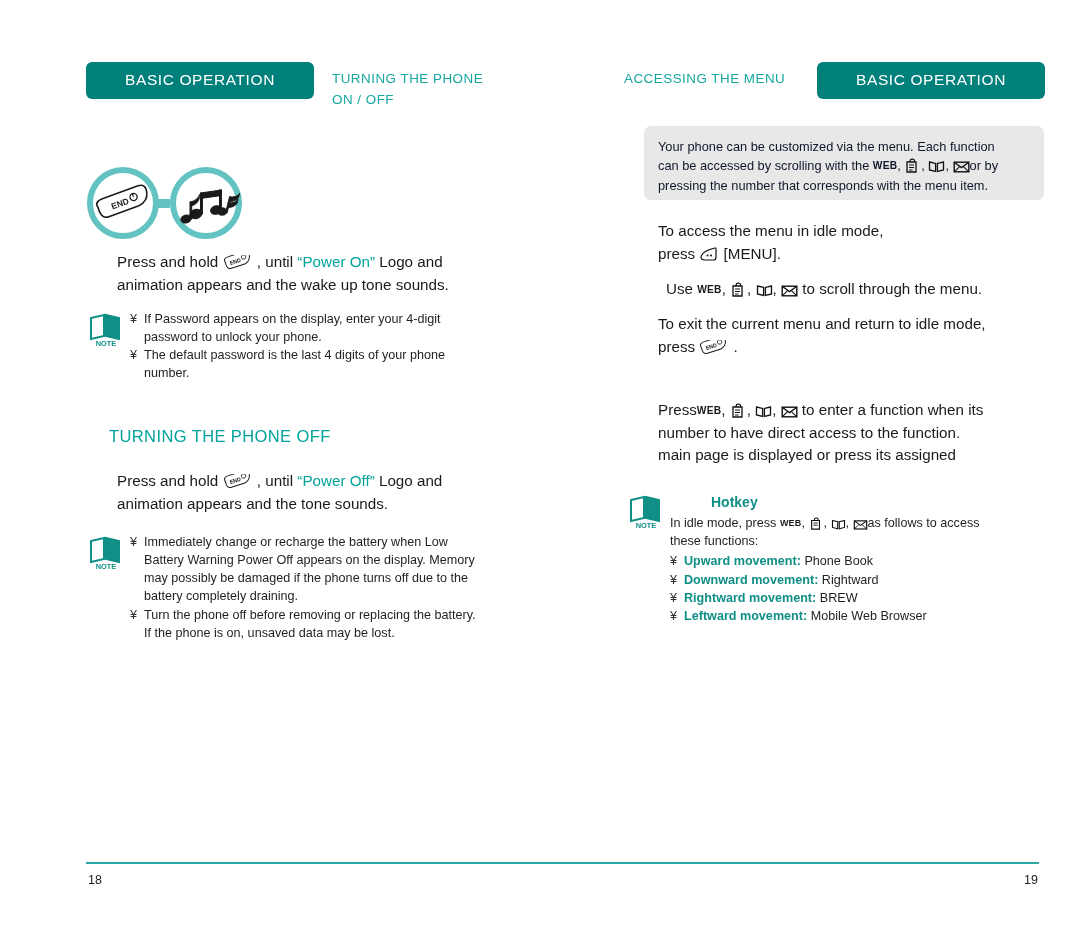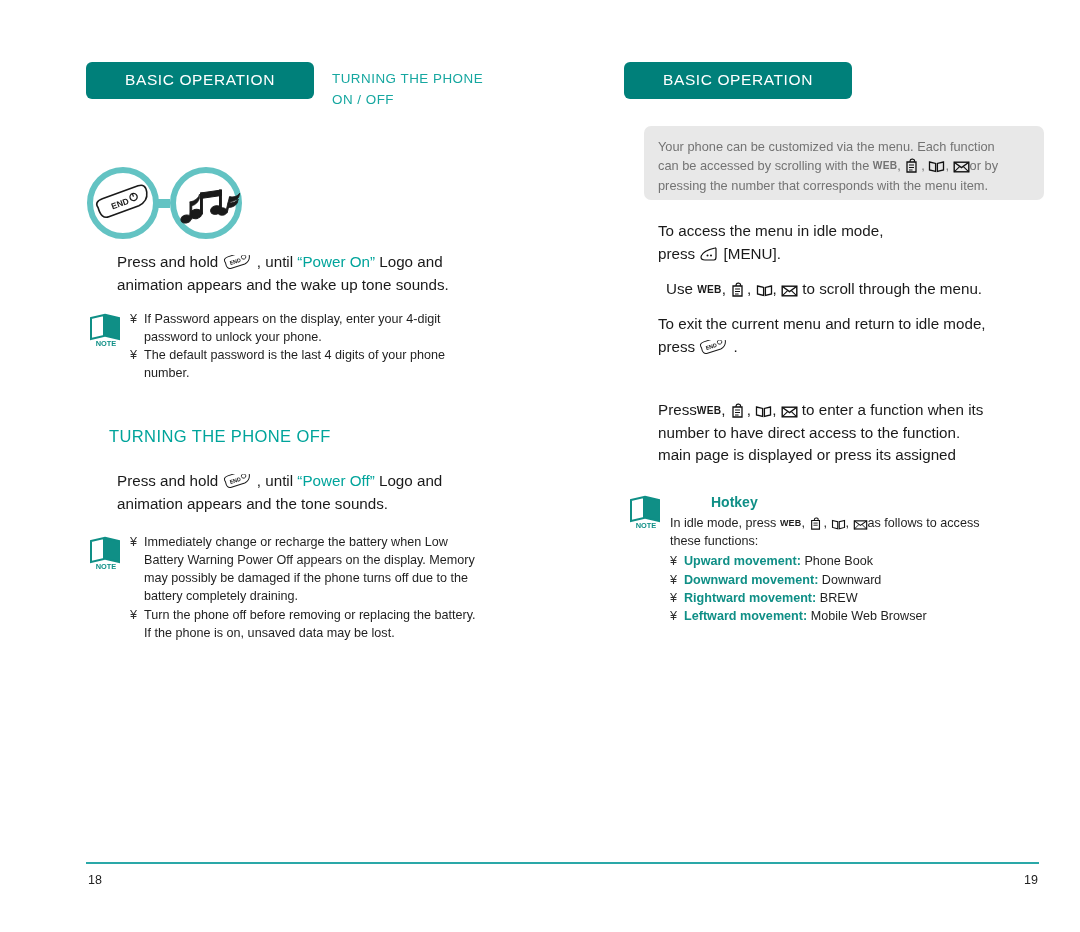--- a/index.html
+++ b/index.html
@@ -230,6 +230,7 @@
   </div>
 
   <div class="hdr hdr-right">
+    <div class="runhead runhead-right">ACCESSING THE MENU</div>
     <div class="banner banner-right">BASIC OPERATION</div>
   </div>
 

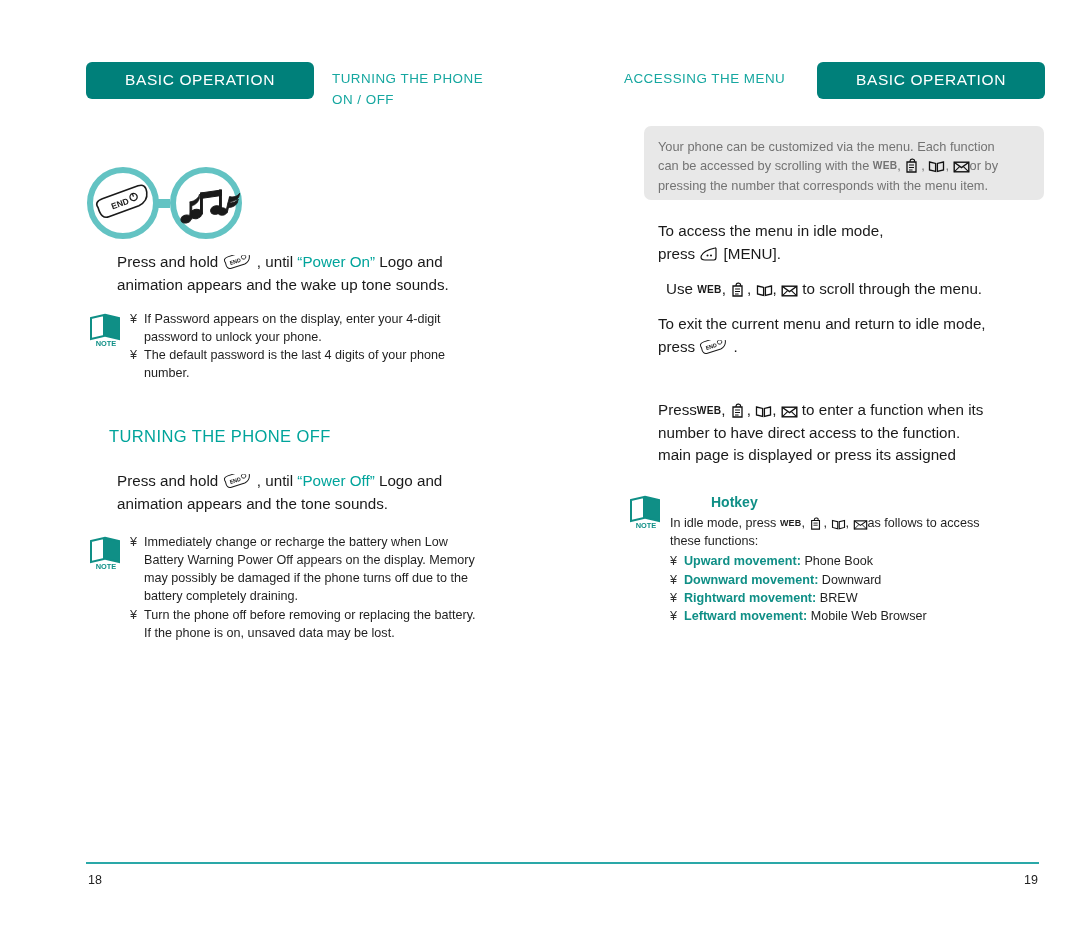--- a/index.html
+++ b/index.html
@@ -76,7 +76,7 @@
     border-radius: 7px;
     padding: 11px 16px 0 14px;
     font-size: 12.8px;
-    color: #737373;
+    color: #0f172a;
     line-height: 1.52;
   }
 

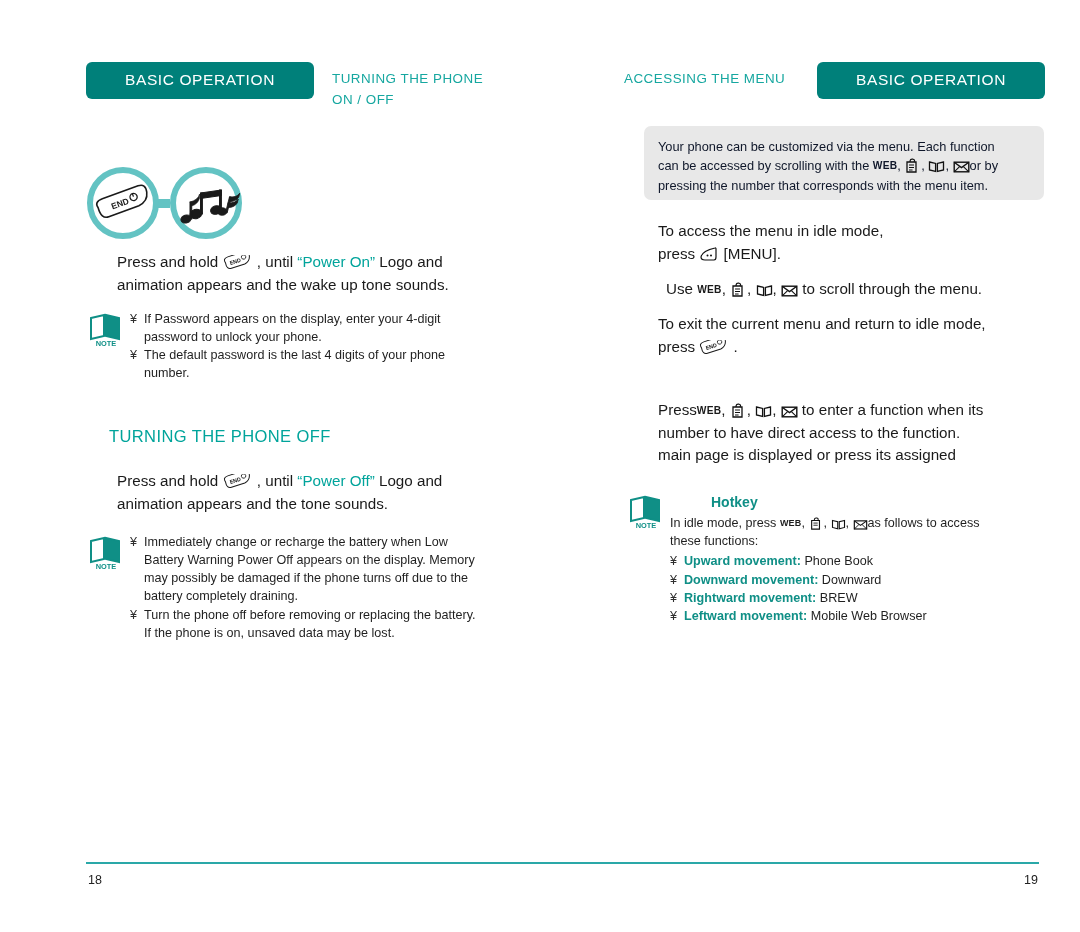--- a/index.html
+++ b/index.html
@@ -400,7 +400,7 @@
       <div class="note-line">
         <span class="yen">¥</span>
         <span><b style="color:#0f8f86">Downward movement:</b>
-        <span>Downward</span></span>
+        <span>Rightward</span></span>
       </div>
       <div class="note-line">
         <span class="yen">¥</span>

